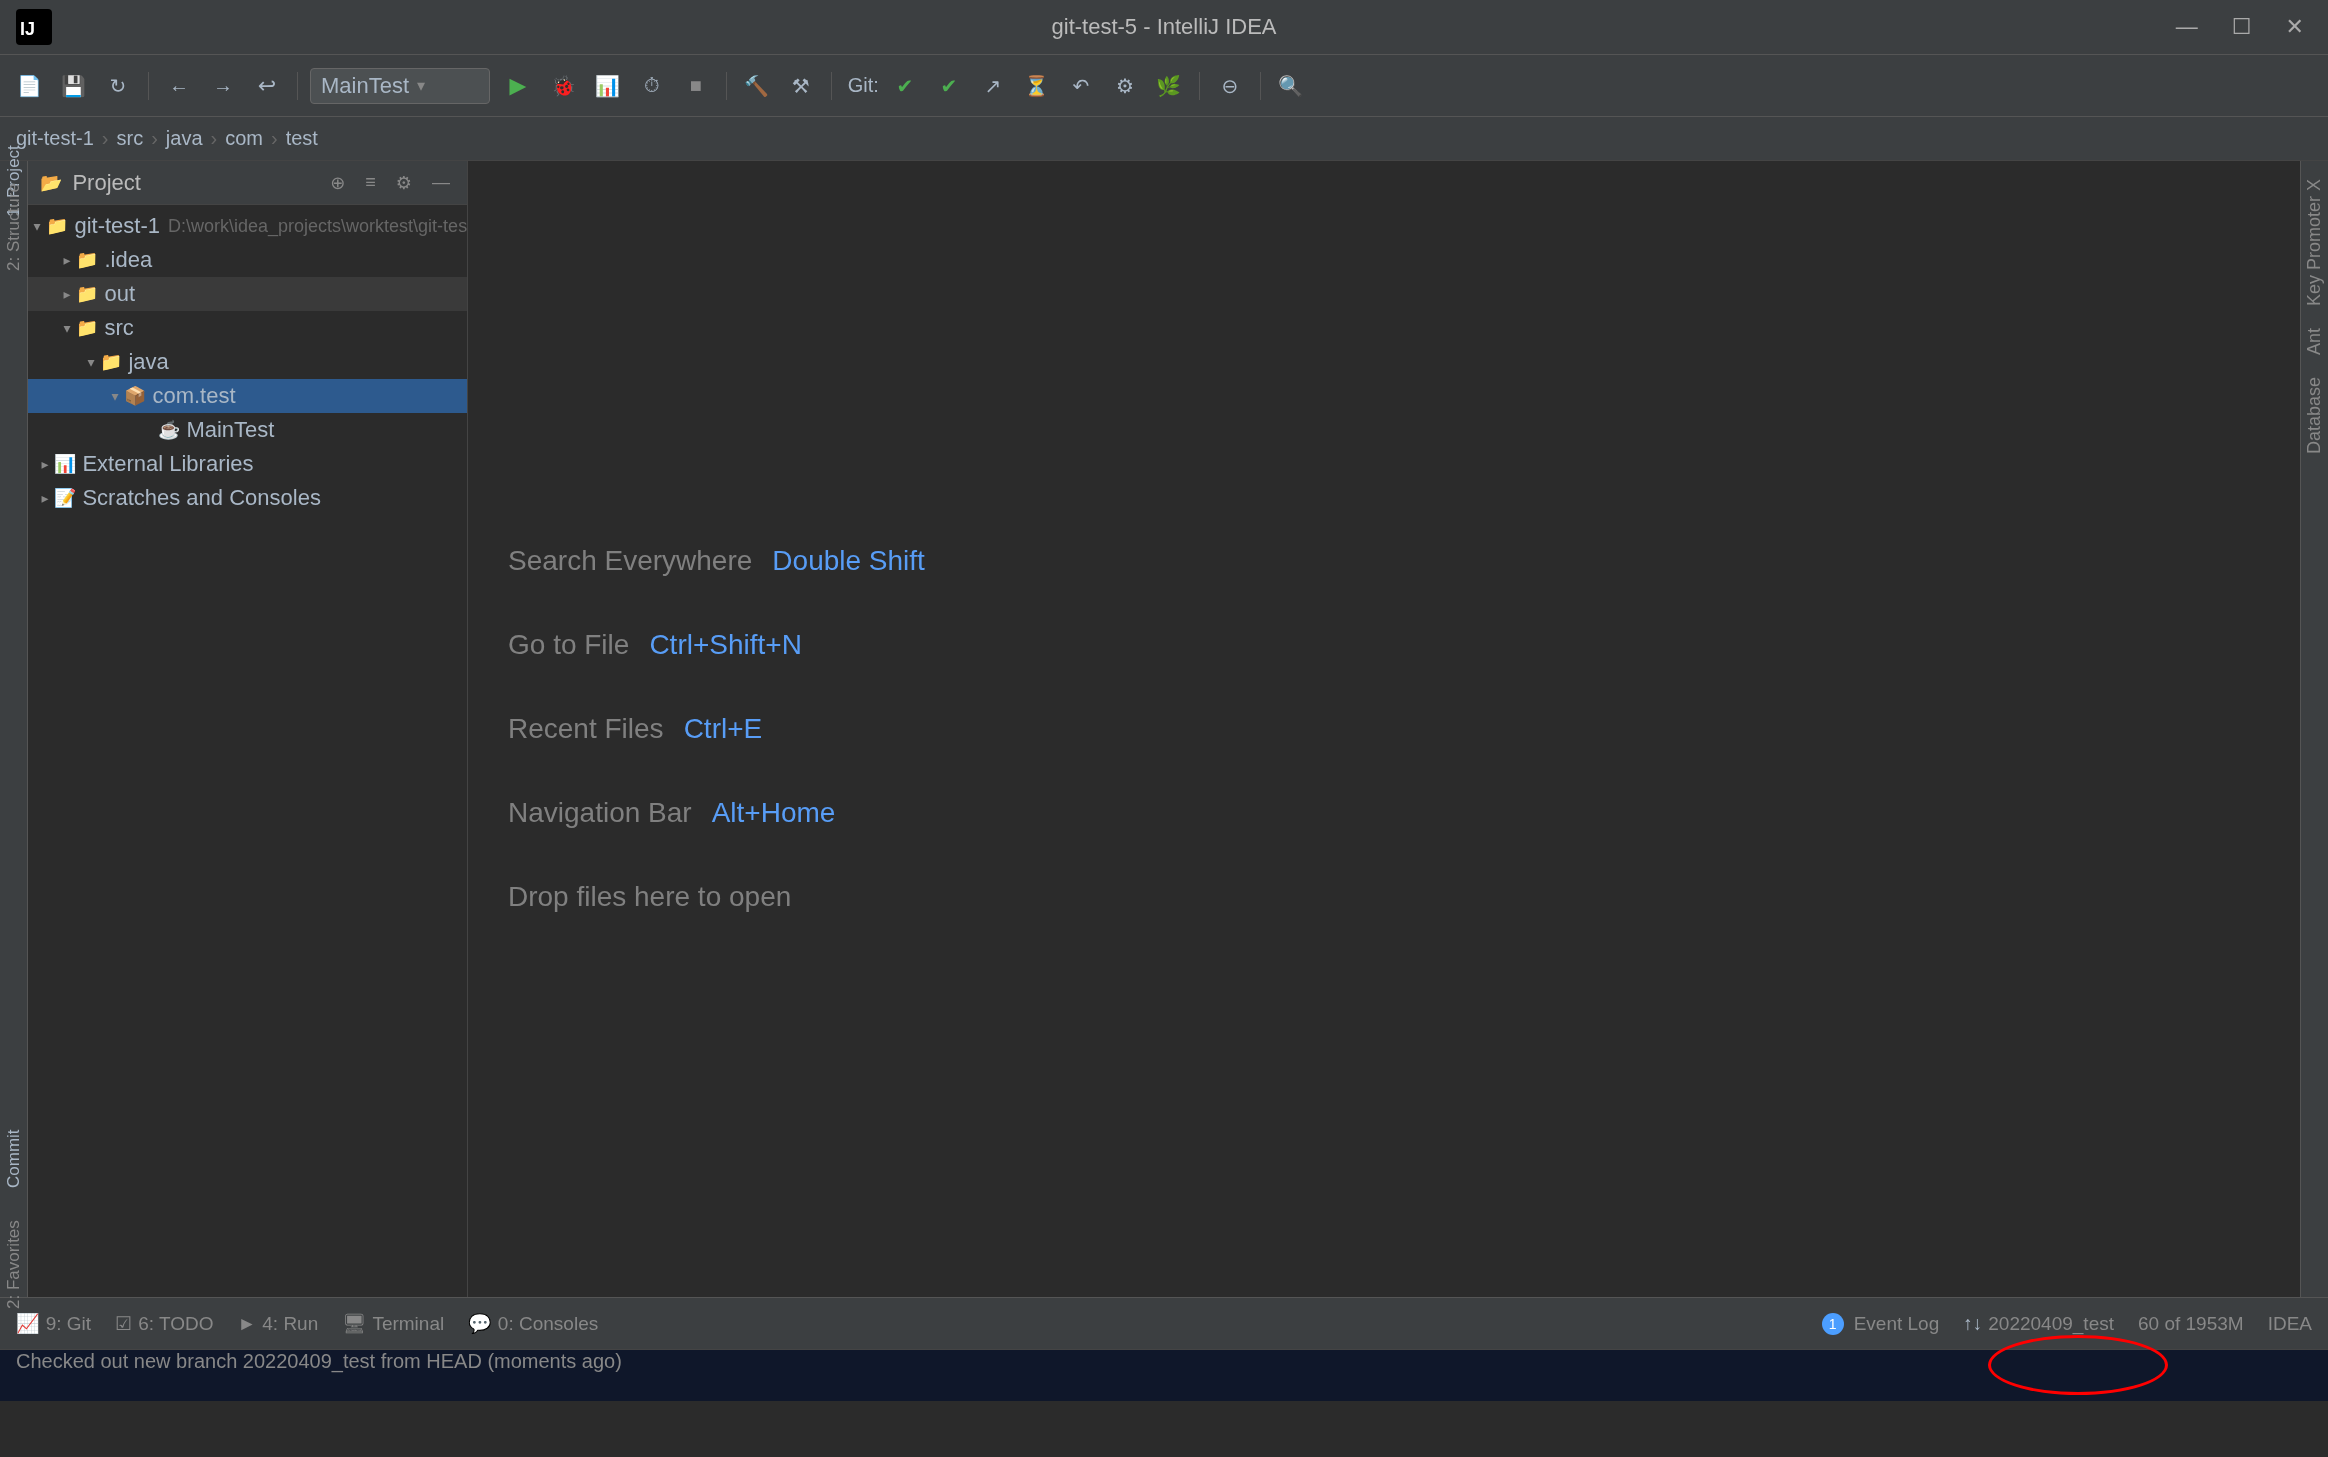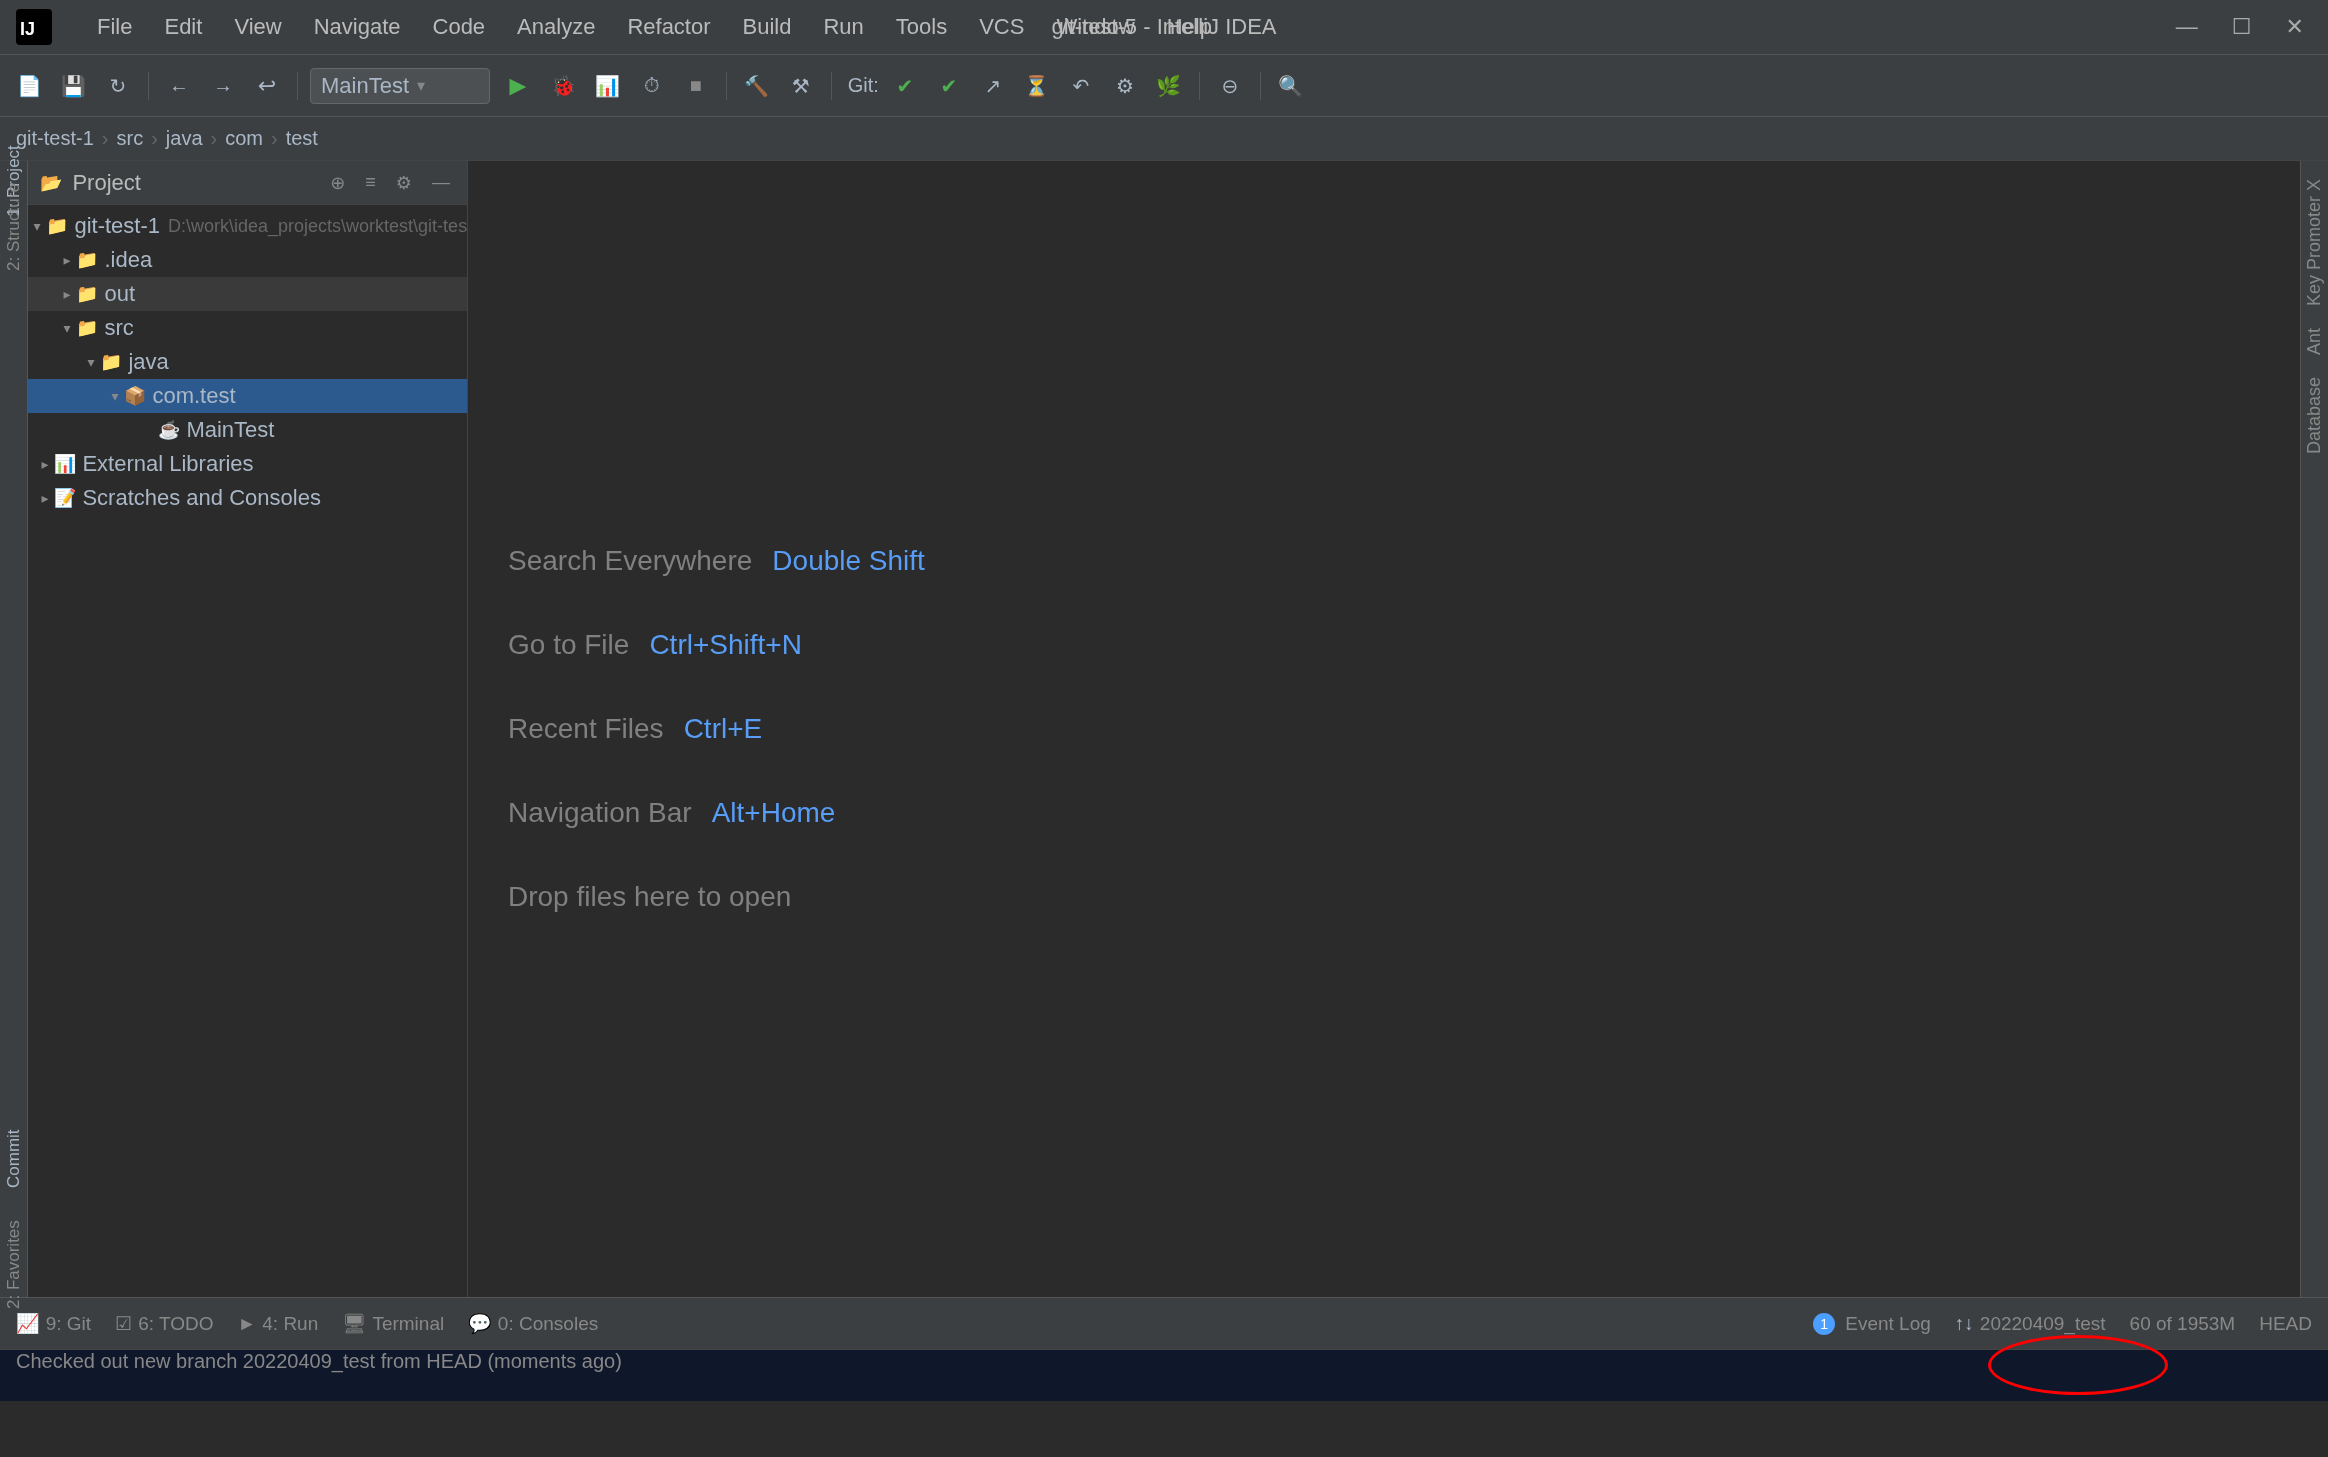--- a/index.html
+++ b/index.html
@@ -370,21 +370,6 @@
     </svg>
   </div>
 
-  <div class="title-bar-menus">
-    <span class="menu-item">File</span>
-    <span class="menu-item">Edit</span>
-    <span class="menu-item">View</span>
-    <span class="menu-item">Navigate</span>
-    <span class="menu-item">Code</span>
-    <span class="menu-item">Analyze</span>
-    <span class="menu-item">Refactor</span>
-    <span class="menu-item">Build</span>
-    <span class="menu-item">Run</span>
-    <span class="menu-item">Tools</span>
-    <span class="menu-item">VCS</span>
-    <span class="menu-item">Window</span>
-    <span class="menu-item">Help</span>
-  </div>
 
   <div class="title-bar-title">git-test-5 - IntelliJ IDEA</div>
 

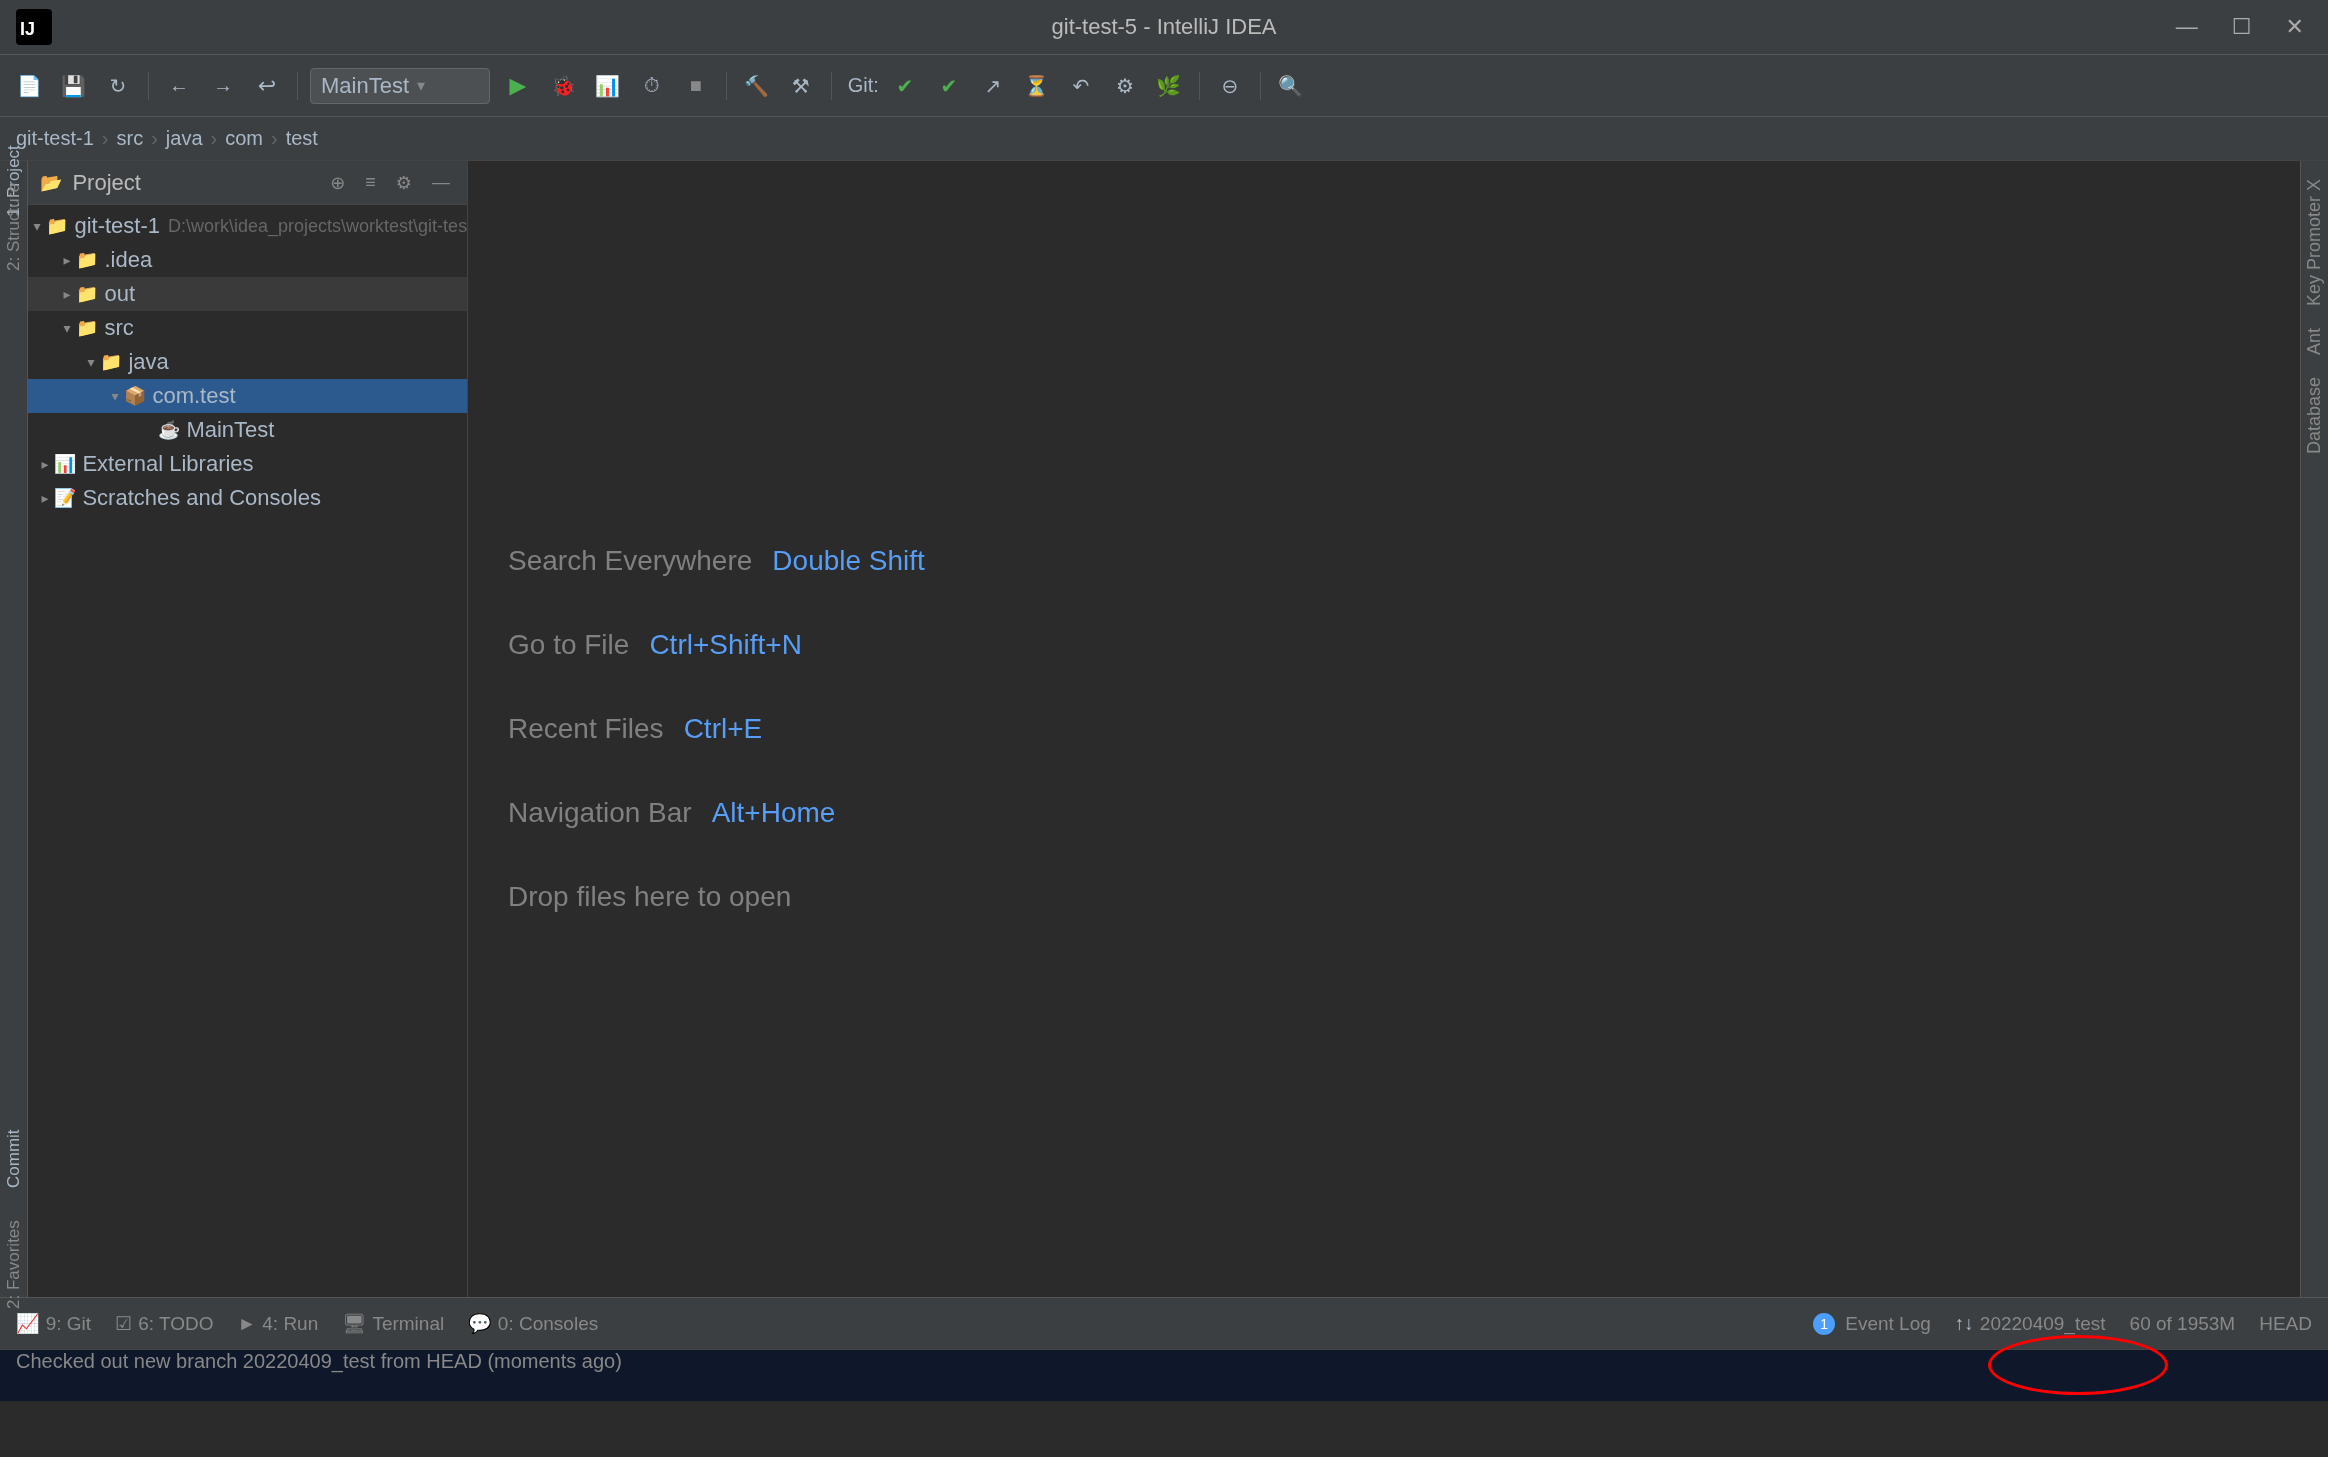--- a/index.html
+++ b/index.html
@@ -597,7 +597,7 @@
       <span>60 of 1953M</span>
     </div>
     <div class="status-item">
-      <span>HEAD</span>
+      <span>IDEA</span>
     </div>
   </div>
 </div>

